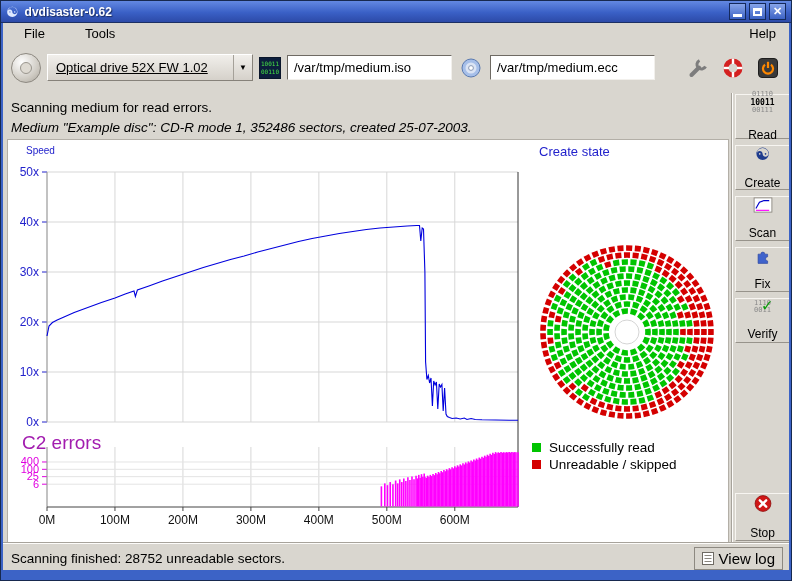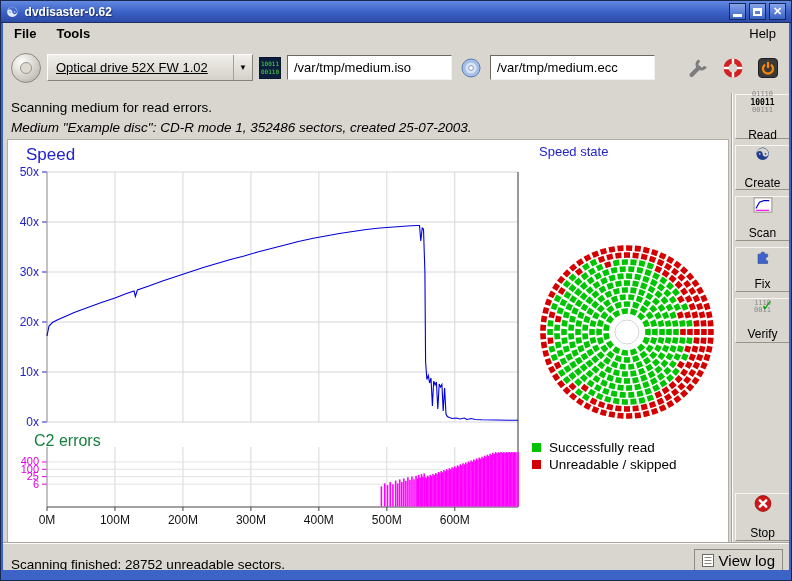--- a/index.html
+++ b/index.html
@@ -22,7 +22,7 @@
   .g-close{color:#fff;font-size:11px;font-weight:bold;line-height:1;}
   
   .menubar{height:21px;display:flex;align-items:center;font-size:13px;padding:0 3px;}
-  .menu-item{padding:2px 10px;font-weight:bold;}
+  .menu-item{padding:2px 20px;}
   .menu-help{margin-left:auto;padding:2px 12px;}
   
   .toolbar{height:47px;display:flex;align-items:center;padding:0 10px;gap:6px;}

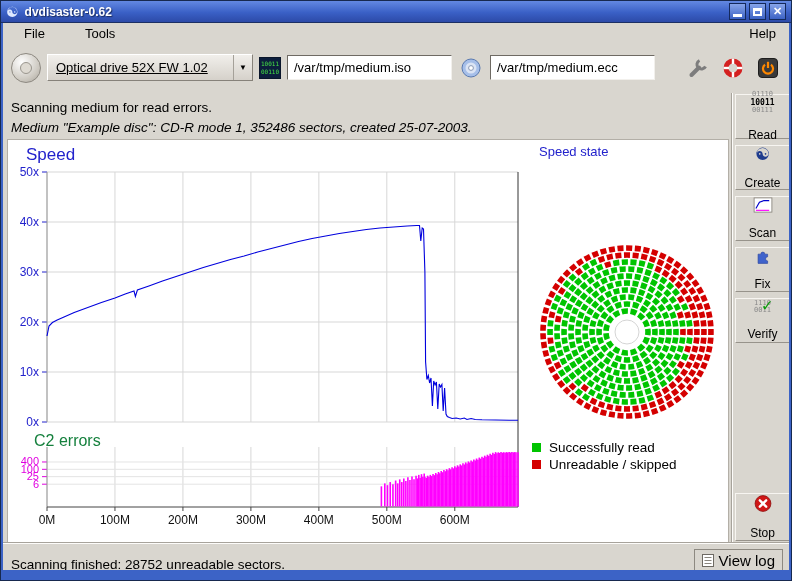--- a/index.html
+++ b/index.html
@@ -50,7 +50,7 @@
   
   .chart-panel{position:absolute;left:6px;top:138px;width:722px;height:404px;background:#fff;
                border:1px solid #b3afa7;}
-  .lbl-speed{position:absolute;left:18px;top:5px;color:#2222cc;font-size:17px;}
+  .lbl-speed{position:absolute;left:18px;top:5px;color:#2222cc;font-size:10px;}
   .lbl-c2{position:absolute;left:26px;top:292px;color:#15803d;font-size:16px;}
   .lbl-medium{position:absolute;left:531px;top:4px;color:#2222cc;font-size:13px;}
   #chart-svg{position:absolute;left:2px;top:20px;}

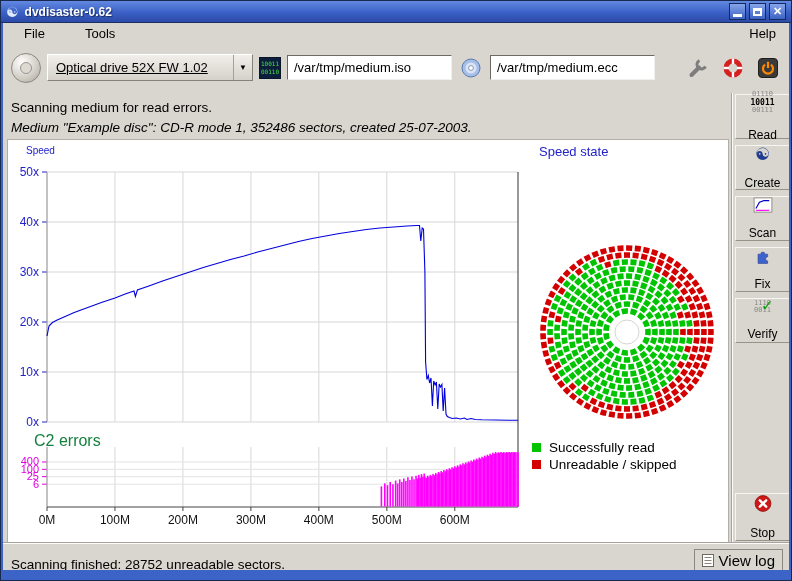--- a/index.html
+++ b/index.html
@@ -161,7 +161,7 @@
   <div class="chart-panel">
     <div class="lbl-speed">Speed</div>
     <div class="lbl-c2">C2 errors</div>
-    <div class="lbl-medium">Speed state</div>
+    <div class="lbl-medium">Create state</div>
     <svg id="chart-svg" width="520" height="372">
         <line x1="37" y1="12" x2="37" y2="262" stroke="#d7d7d7"></line>
         <line x1="37" y1="287" x2="37" y2="347" stroke="#d7d7d7"></line>

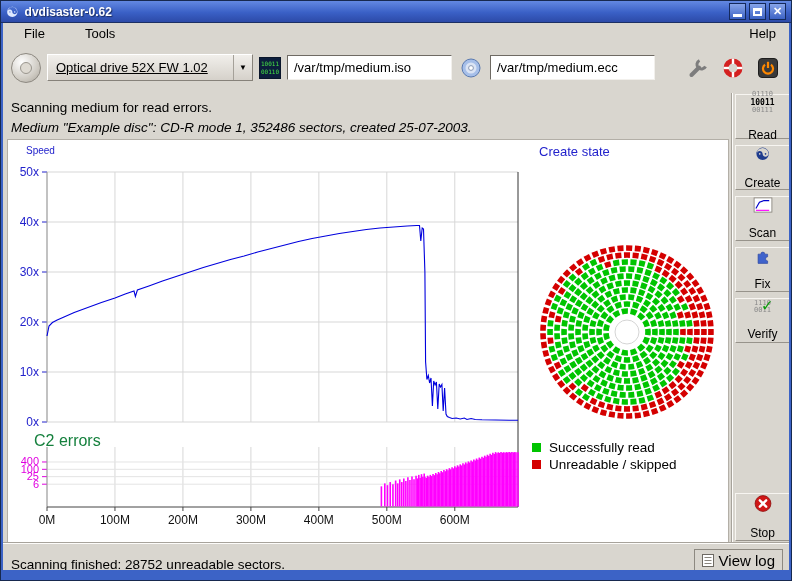--- a/index.html
+++ b/index.html
@@ -51,7 +51,7 @@
   .chart-panel{position:absolute;left:6px;top:138px;width:722px;height:404px;background:#fff;
                border:1px solid #b3afa7;}
   .lbl-speed{position:absolute;left:18px;top:5px;color:#2222cc;font-size:10px;}
-  .lbl-c2{position:absolute;left:26px;top:292px;color:#15803d;font-size:16px;}
+  .lbl-c2{position:absolute;left:14px;top:292px;color:#a21caf;font-size:19px;}
   .lbl-medium{position:absolute;left:531px;top:4px;color:#2222cc;font-size:13px;}
   #chart-svg{position:absolute;left:2px;top:20px;}
   #disc-svg{position:absolute;left:521px;top:94px;}

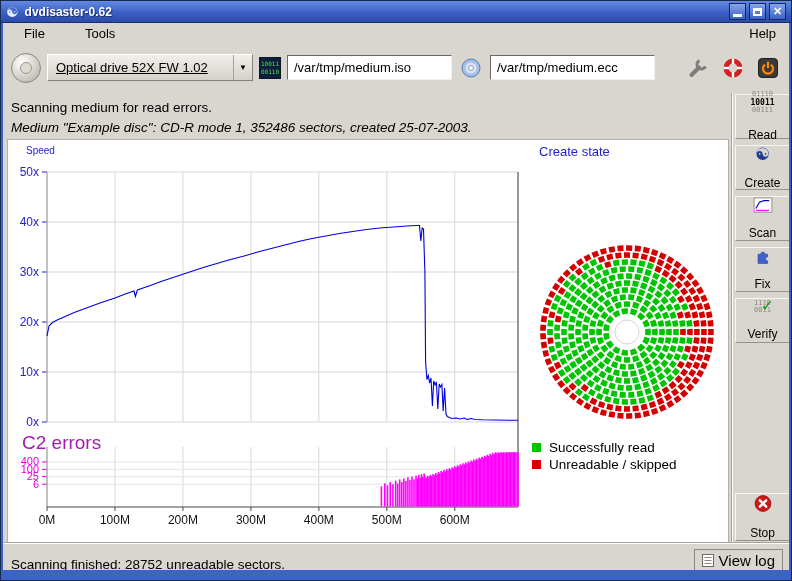--- a/index.html
+++ b/index.html
@@ -72,7 +72,7 @@
   .verify-ic{position:relative;}
   .verify-check{position:absolute;left:8px;top:-3px;color:#0a9c0a;font-size:17px;font-weight:bold;}
   
-  .statusbar{position:absolute;left:0;top:542px;width:792px;height:29px;display:flex;align-items:flex-end;
+  .statusbar{position:absolute;left:0;top:542px;width:792px;height:29px;display:flex;align-items:center;
              padding:0 10px;font-size:13.5px;border-top:1px solid #fdfcfa;box-shadow:0 -1px 0 #a7a39b;}
   .viewlog{margin-left:auto;display:flex;align-items:center;gap:5px;border:1px solid #8d8981;
            background:#d9d6cf;padding:2px 7px;font-size:15px;}

